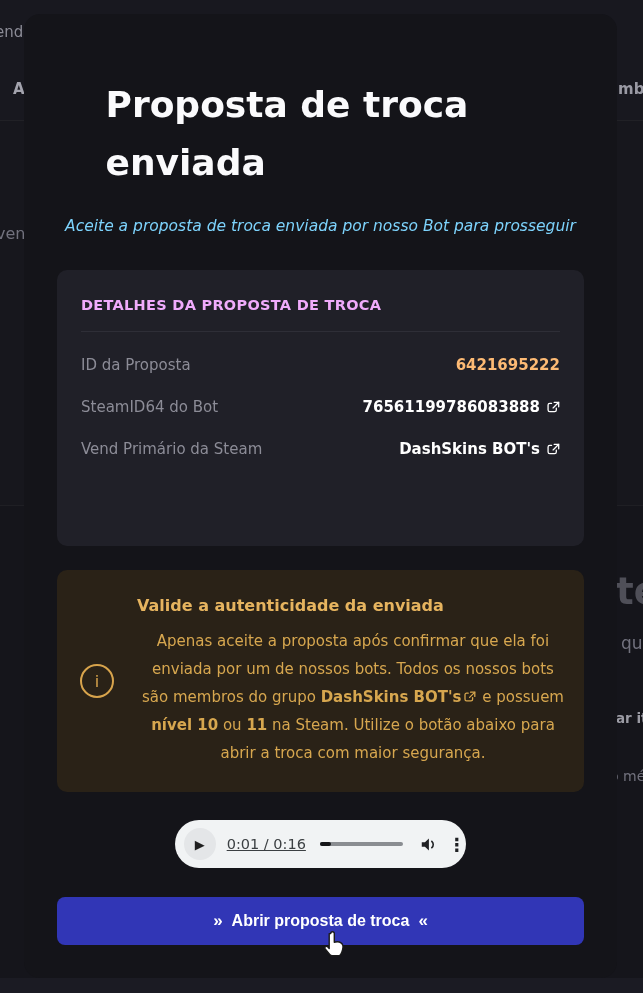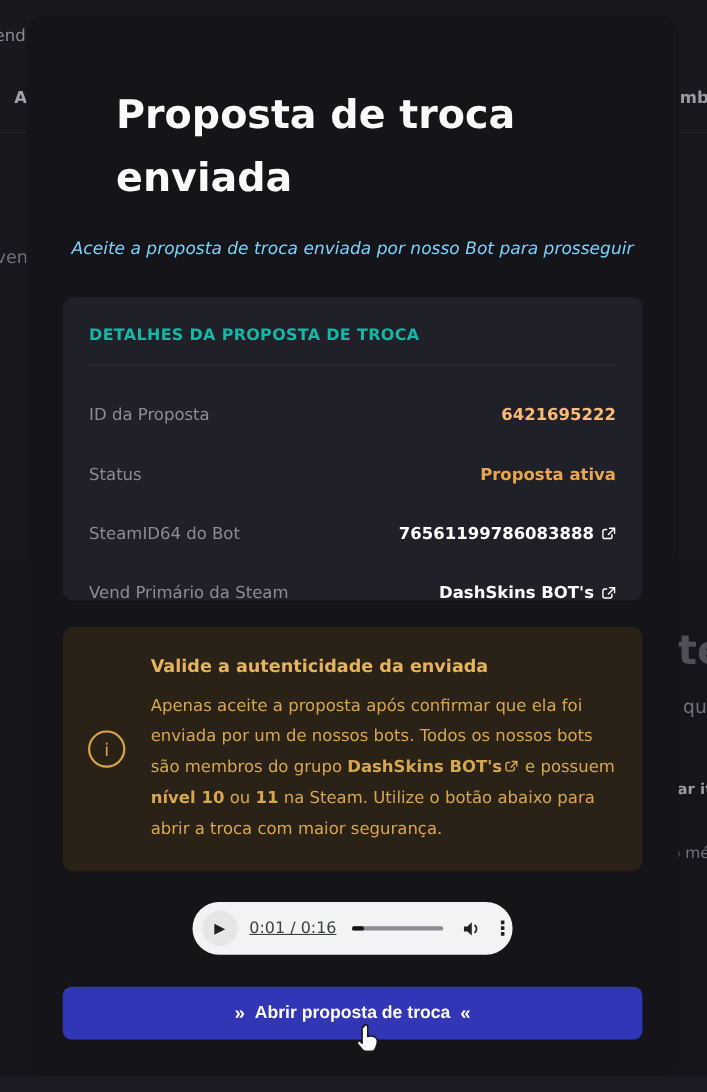--- a/index.html
+++ b/index.html
@@ -36,7 +36,7 @@
   
   .card { position:absolute; left:33px; top:256px; width:527px; height:276px;
           background:#202028; border-radius:10px; padding:0 24px; }
-  .card-header { margin-top:27px; color:#14b8a6; font-size:14.5px; font-weight:bold; letter-spacing:.02em; }
+  .card-header { margin-top:27px; color:#f0abfc; font-size:14.5px; font-weight:bold; letter-spacing:.02em; }
   .card-divider { margin-top:18px; height:1px; background:#2e2e37; }
   .row { display:flex; justify-content:space-between; align-items:flex-start; margin-top:36px; }
   .row-label { color:#8c8c97; font-size:15px; }

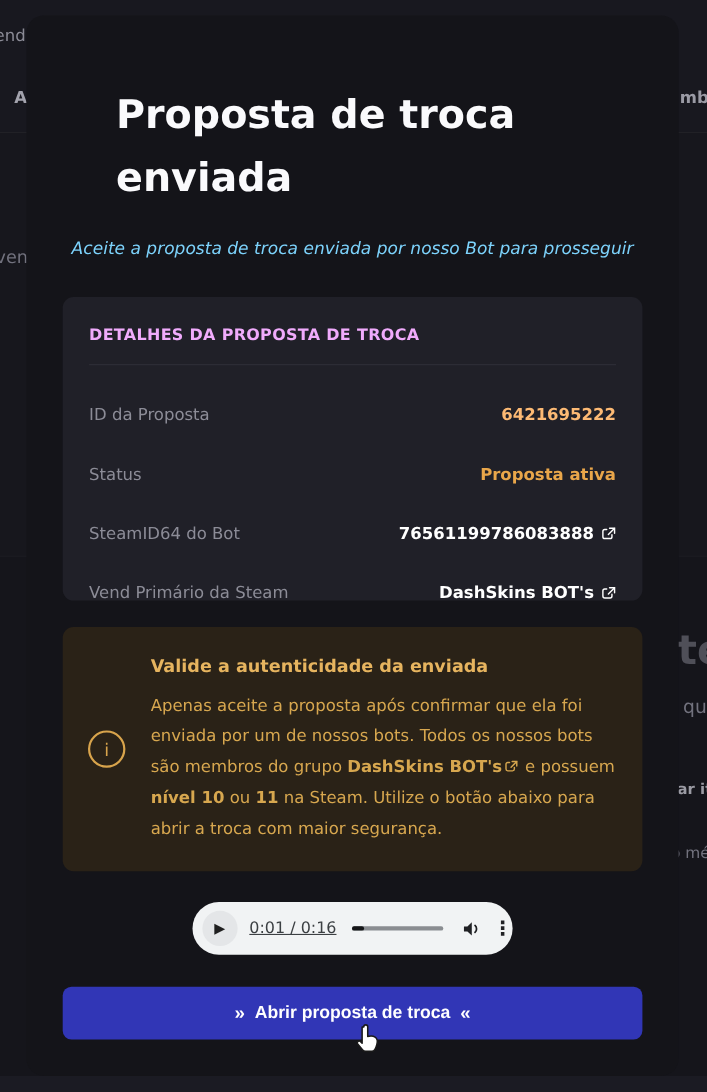--- a/index.html
+++ b/index.html
@@ -38,7 +38,7 @@
           background:#202028; border-radius:10px; padding:0 24px; }
   .card-header { margin-top:27px; color:#f0abfc; font-size:14.5px; font-weight:bold; letter-spacing:.02em; }
   .card-divider { margin-top:18px; height:1px; background:#2e2e37; }
-  .row { display:flex; justify-content:space-between; align-items:flex-start; margin-top:36px; }
+  .row { display:flex; justify-content:space-between; align-items:flex-start; margin-top:24px; }
   .row-label { color:#8c8c97; font-size:15px; }
   .row-value { color:#fdba74; font-size:15px; font-weight:bold; }
   .row-value.status { color:#e9a64a; }

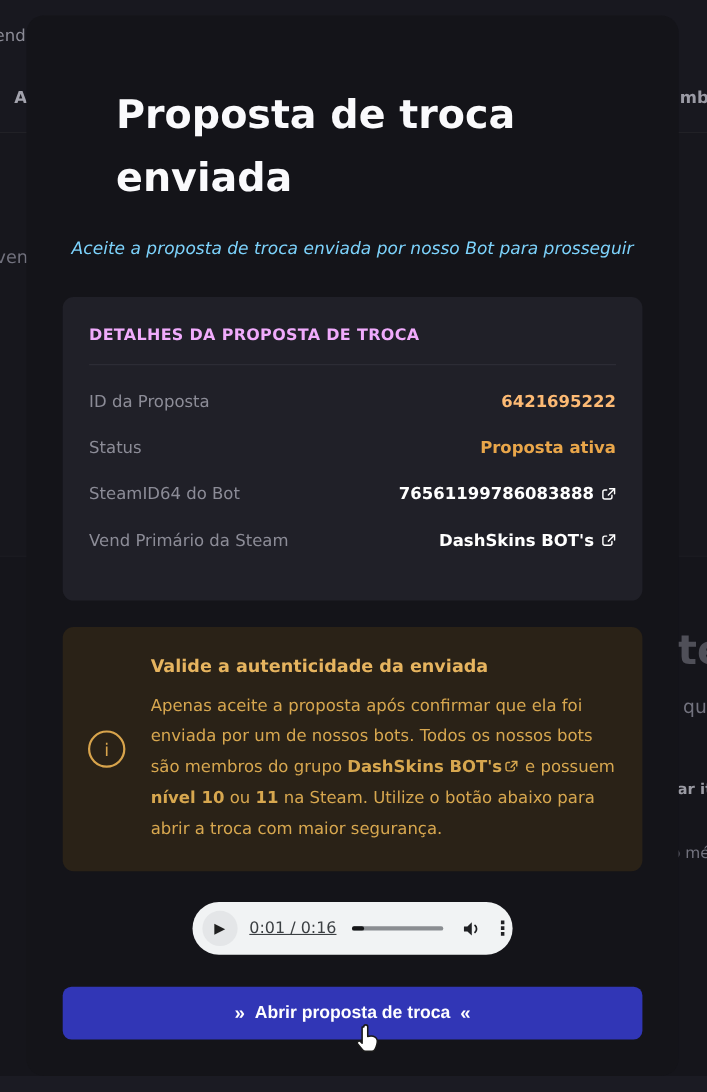--- a/index.html
+++ b/index.html
@@ -117,10 +117,6 @@
         <span class="row-value">6421695222</span>
       </div>
 
-      <div class="row">
-        <span class="row-label">Status</span>
-        <span class="row-value status">Proposta ativa</span>
-      </div>
 
       <div class="row">
         <span class="row-label">SteamID64 do Bot</span>

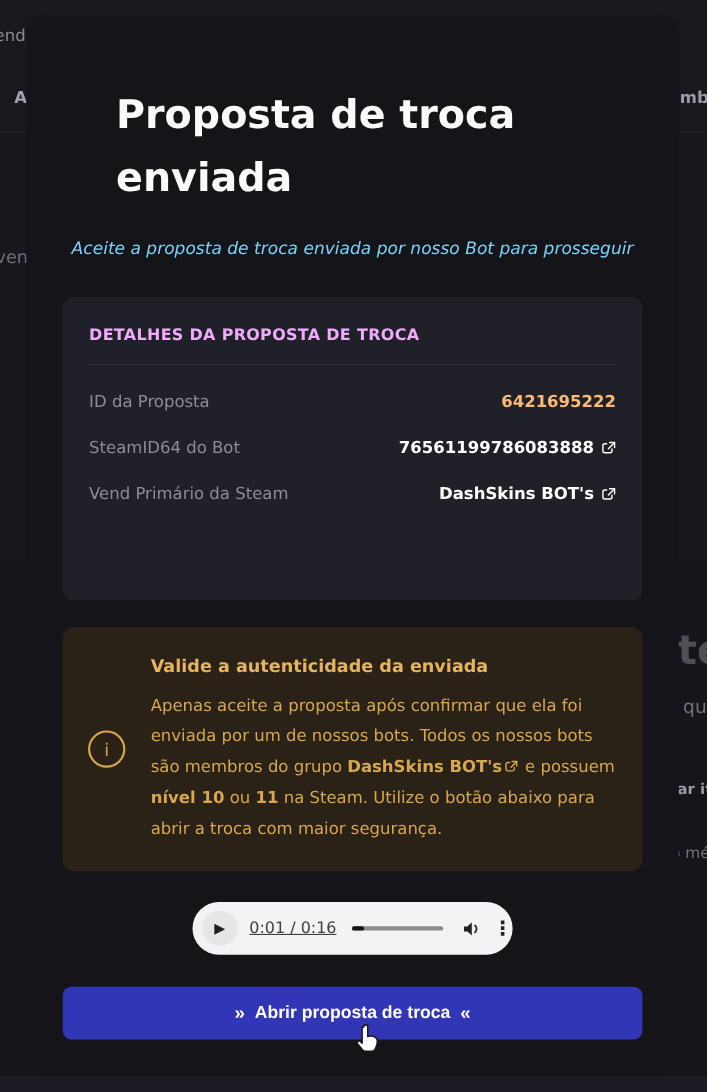--- a/index.html
+++ b/index.html
@@ -54,7 +54,7 @@
                color:#d8a44c; font-size:16px; font-weight:500; }
   .warn-text-col { width:432px; }
   .warn-title { color:#e6b45f; font-size:16px; font-weight:bold; margin-bottom:12px; }
-  .warn-body { color:#d7a74f; font-size:15px; line-height:28px; }
+  .warn-body { color:#d7a74f; font-size:15px; line-height:28px;text-align:center; }
   .warn-body b { font-weight:bold; }
   .warn-inline-link { font-weight:bold; cursor:pointer; }
   .warn-ext { display:inline-block; vertical-align:-1px; margin:0 2px; line-height:0; }

